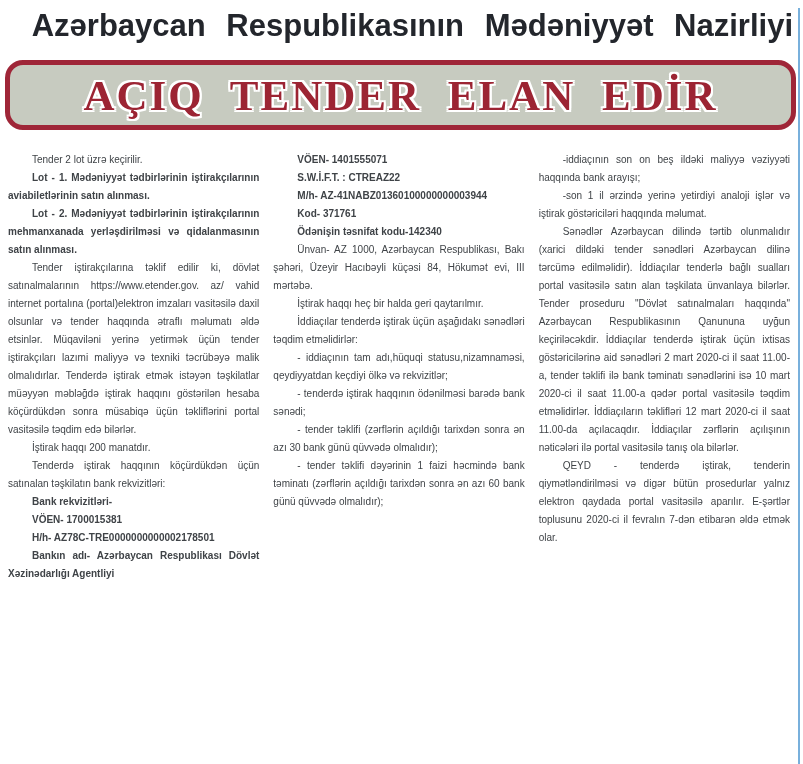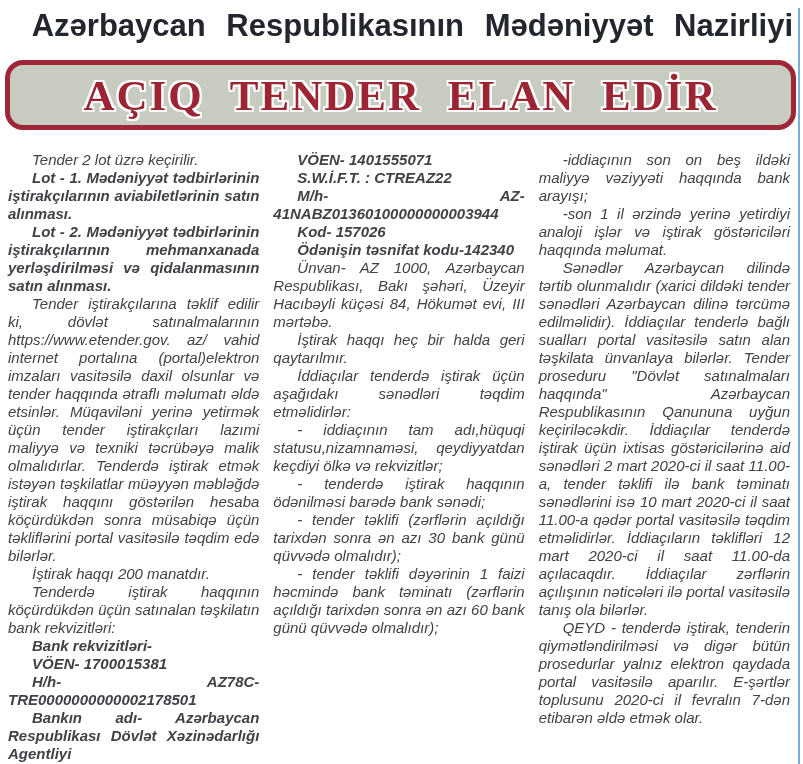--- a/index.html
+++ b/index.html
@@ -61,11 +61,10 @@
   }
   .col {
     width: 252px;
-    font-size: 15px;
+    font-size: 10px;
     line-height: 18px;
     text-align: justify;
     color: var(--body-text, #3f4347);
-    font-style: italic;
   }
   .col p {
     margin: 0;

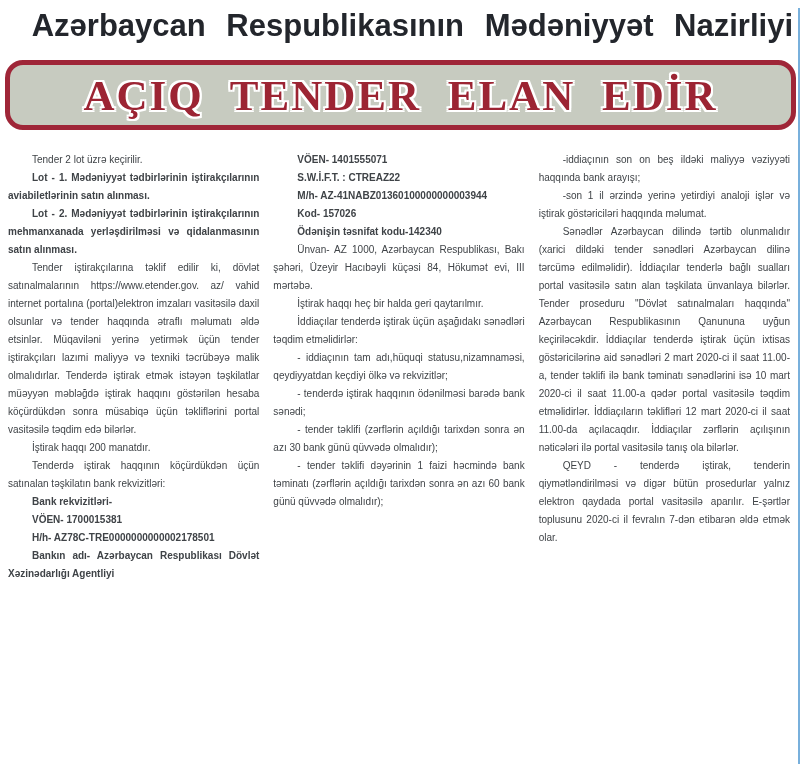--- a/index.html
+++ b/index.html
@@ -102,7 +102,7 @@
         <p class="bold">VÖEN- 1401555071</p>
         <p class="bold">S.W.İ.F.T. : CTREAZ22</p>
         <p class="bold">M/h- AZ-41NABZ01360100000000003944</p>
-        <p class="bold">Kod- 157026</p>
+        <p class="bold">Kod- 371761</p>
         <p class="bold">Ödənişin təsnifat kodu-142340</p>
         <p>Ünvan- AZ 1000, Azərbaycan Respublikası, Bakı şəhəri, Üzeyir Hacıbəyli küçəsi 84, Hökumət evi, III mərtəbə.</p>
         <p>İştirak haqqı heç bir halda geri qaytarılmır.</p>

